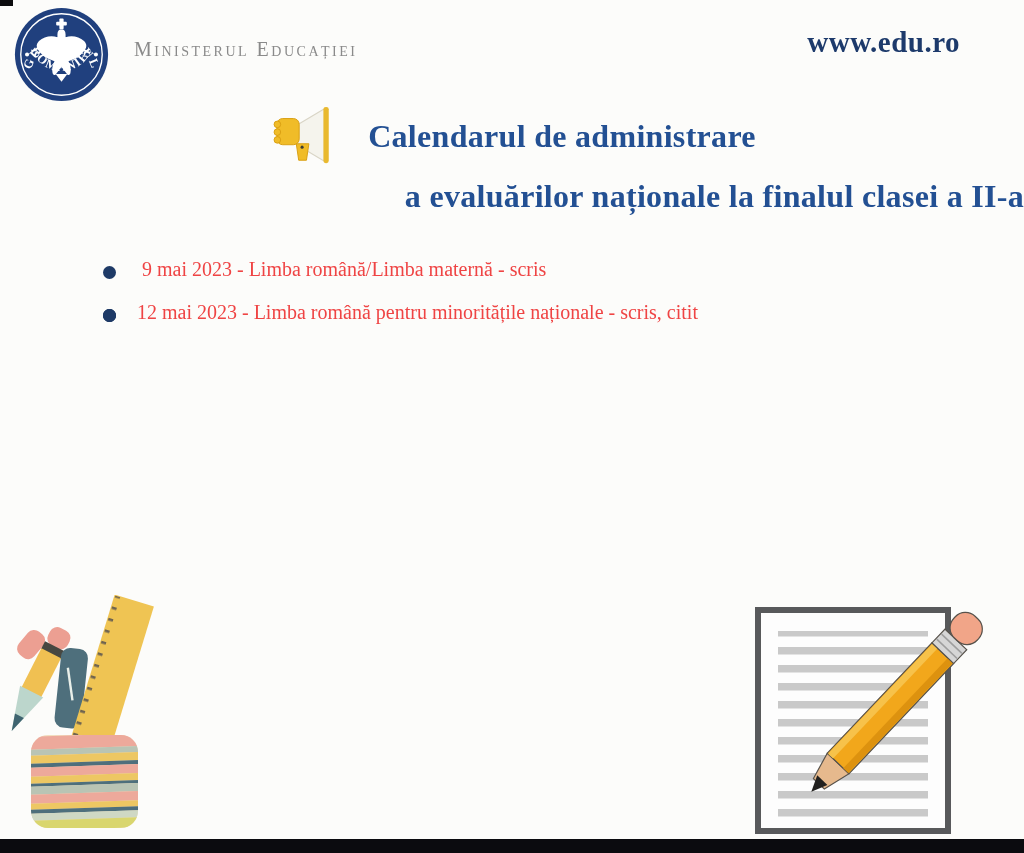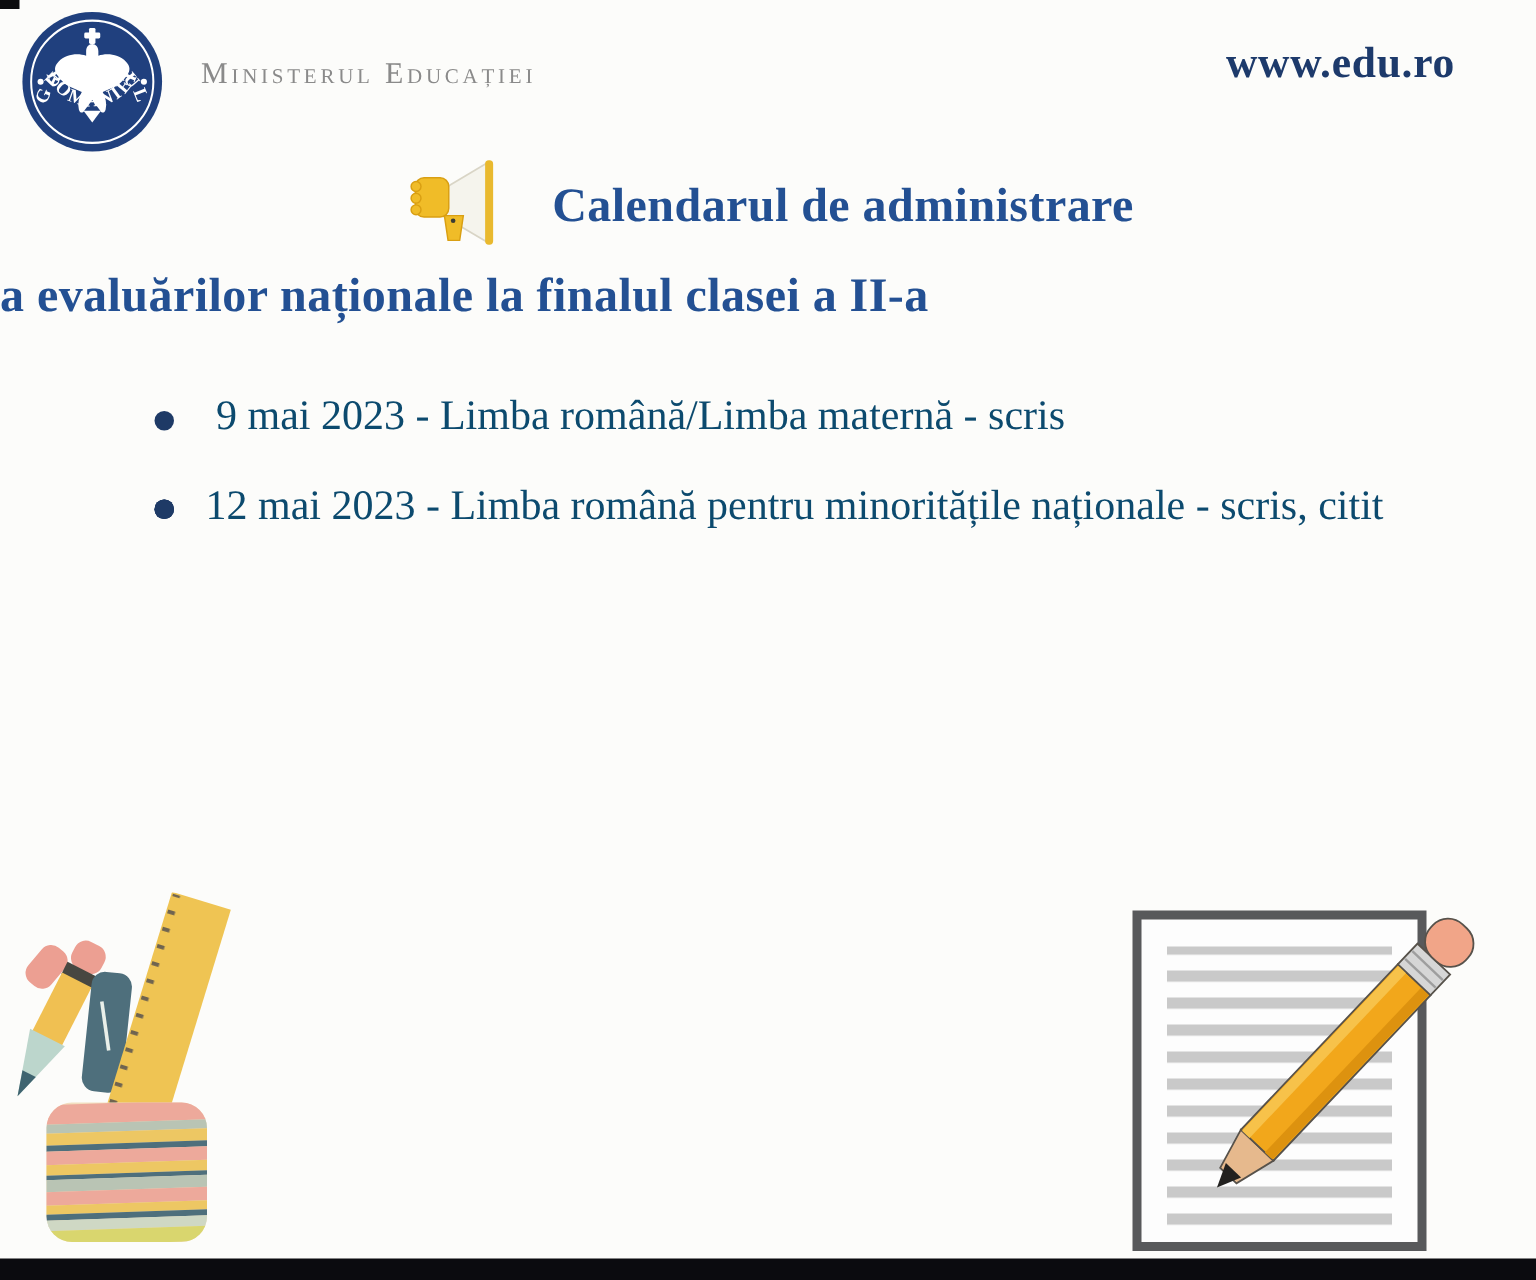--- a/index.html
+++ b/index.html
@@ -18,7 +18,7 @@
     color:#8a8a8a;
   }
   .website {
-    position:absolute; right:54px; top:26px;
+    position:absolute; right:64px; top:26px;
     font-size:29px; font-weight:bold; color:#1d3a6b; letter-spacing:0.5px;
     text-decoration:none; cursor:pointer;
   }

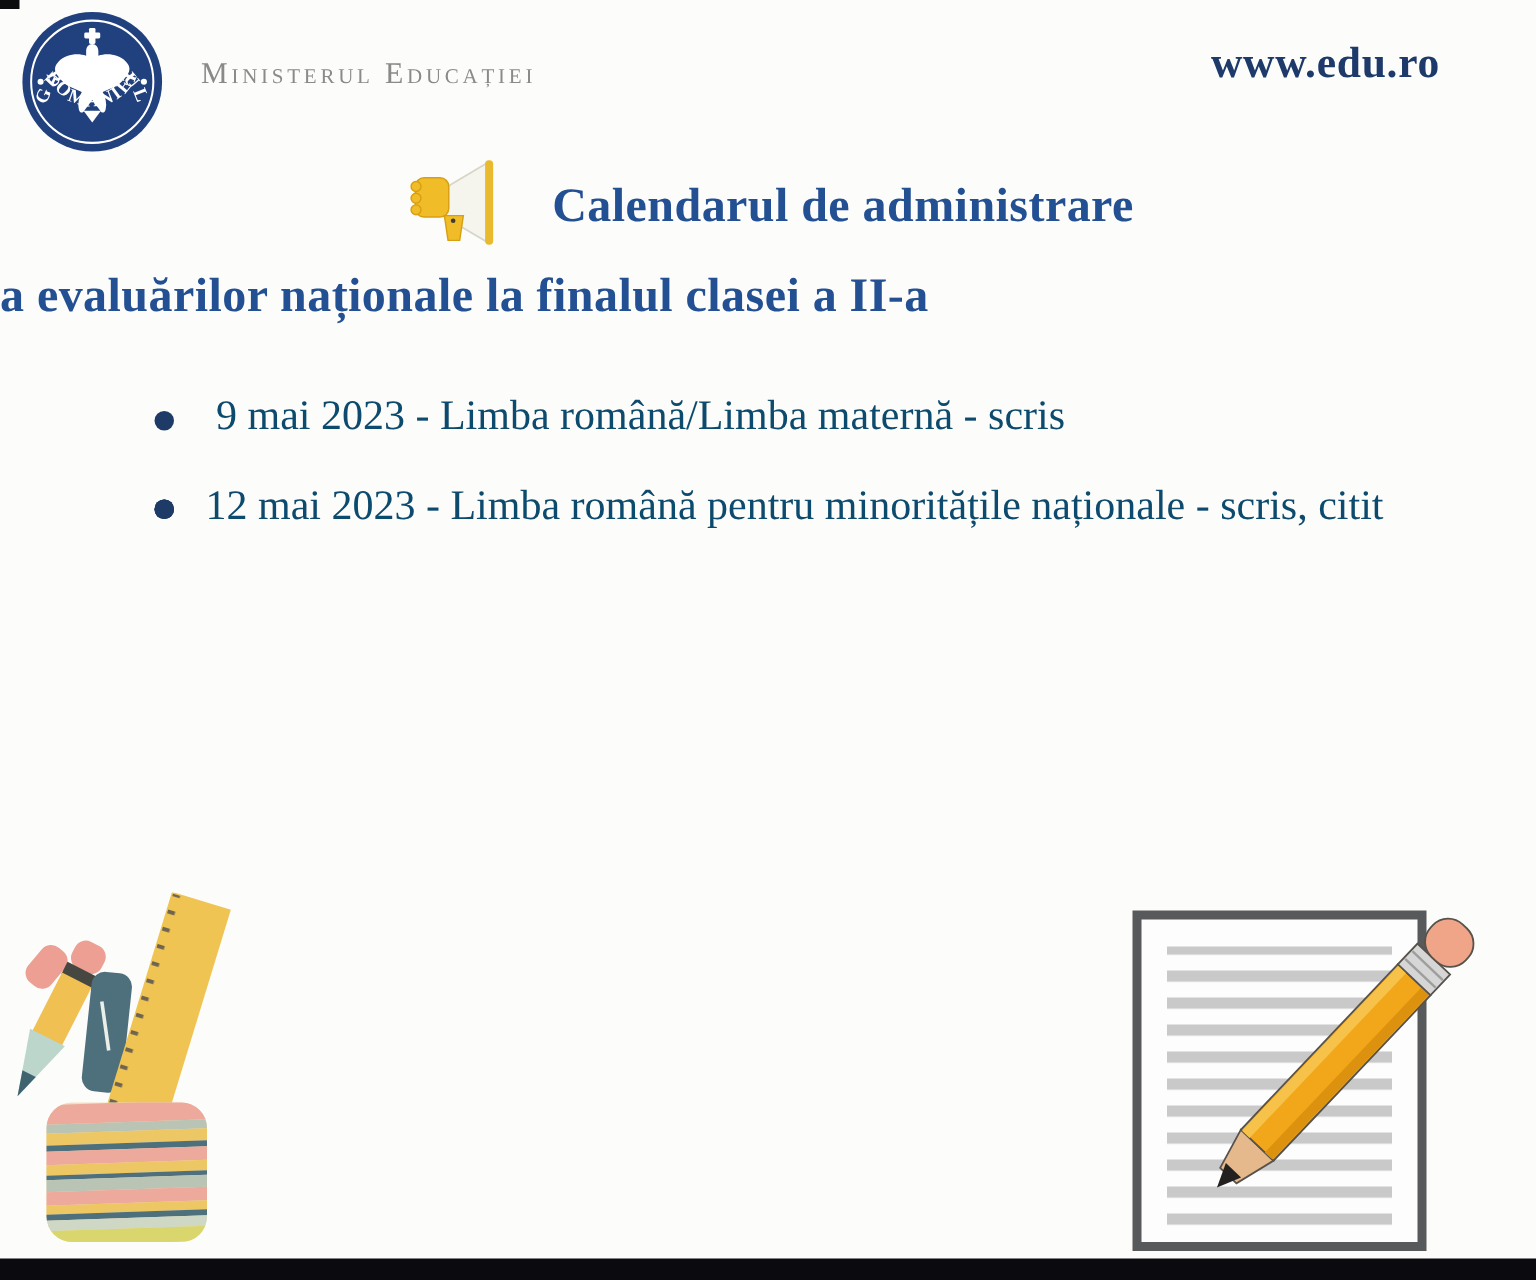--- a/index.html
+++ b/index.html
@@ -24,7 +24,7 @@
   }
 
   
-  .title-block { position:absolute; top:104px; left:0; right:0; text-align:left; color:#235093; }
+  .title-block { position:absolute; top:104px; left:0; right:0; text-align:right; color:#235093; }
   .title-row { display:flex; align-items:center; justify-content:center; gap:26px; }
   .megaphone { width:74px; height:64px; flex:0 0 auto; }
   .title-line { font-size:32px; font-weight:bold; letter-spacing:0.3px; }

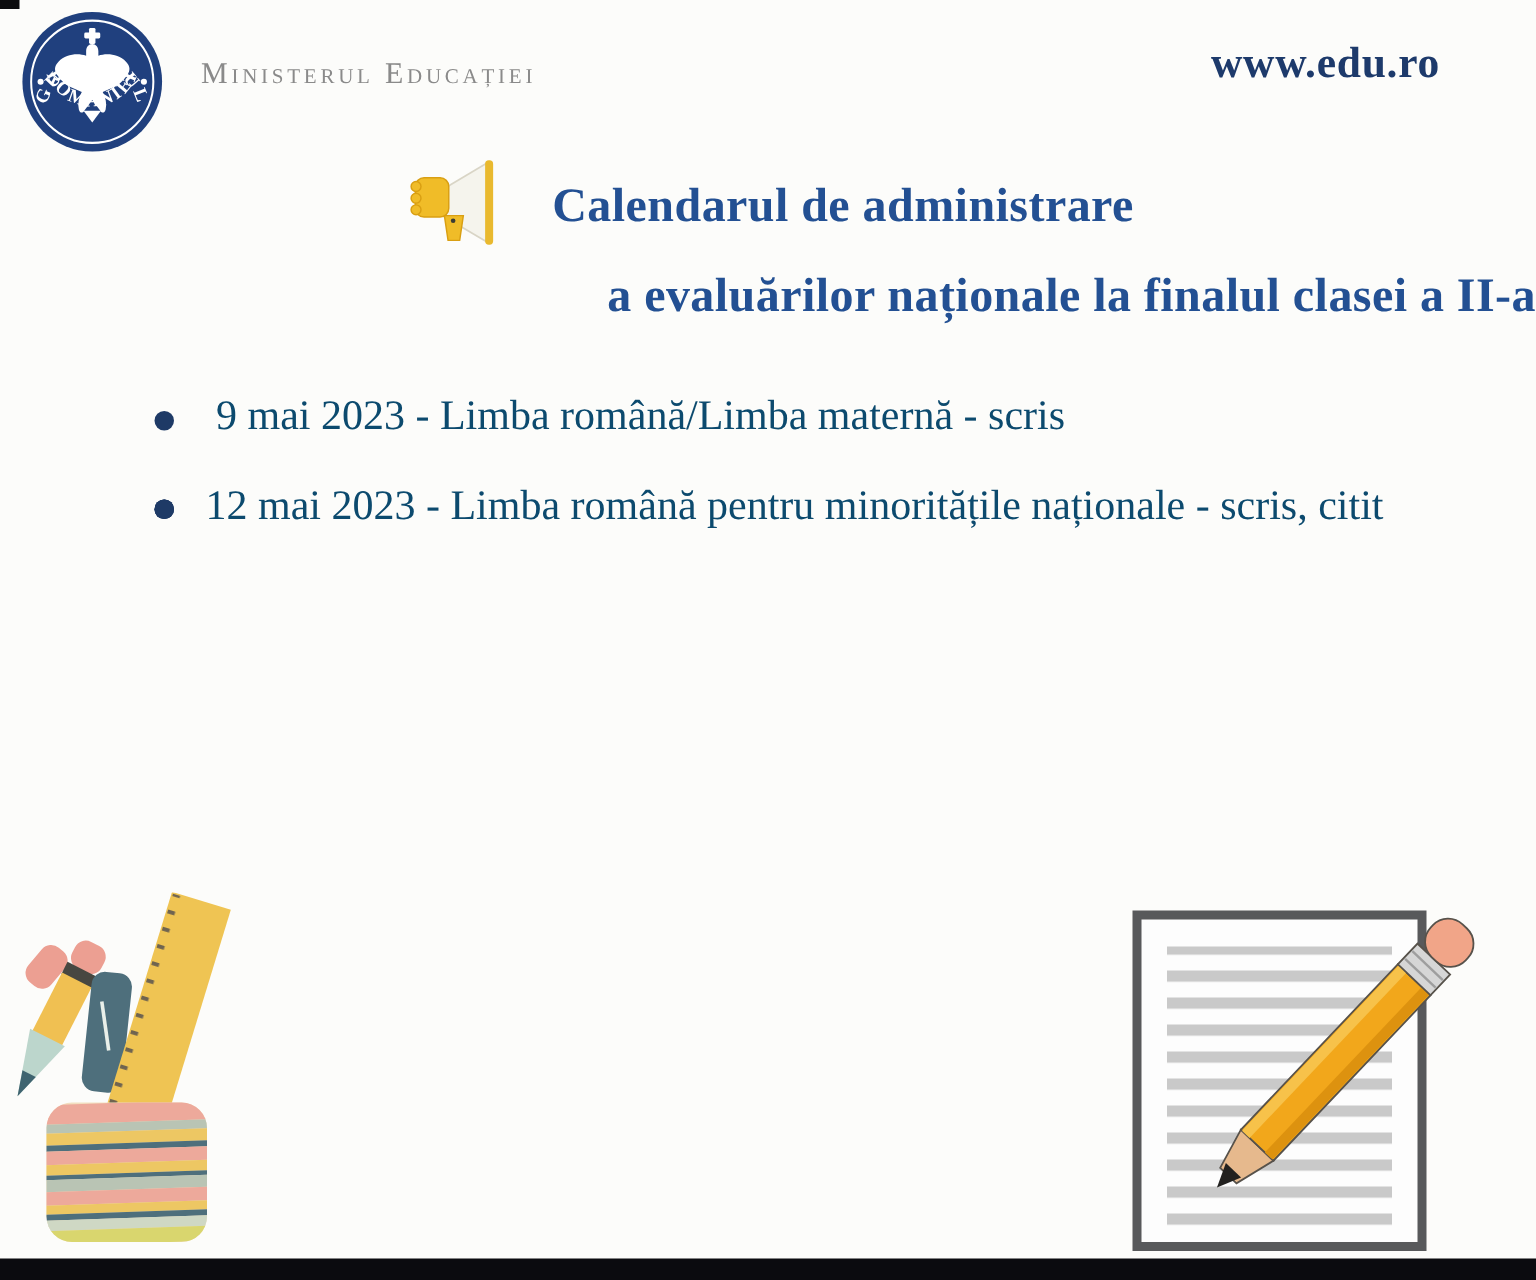--- a/index.html
+++ b/index.html
@@ -32,7 +32,7 @@
 
   
   .schedule { position:absolute; left:137px; top:248px; width:845px; list-style:none; }
-  .schedule li { position:relative; font-size:28px; line-height:2.13; color:#0c4a6e; }
+  .schedule li { position:relative; font-size:20px; line-height:2.13; color:#ef4444; }
   .schedule .dot {
     position:absolute; left:-34px; top:0.92em;
     width:13px; height:13px; border-radius:50%; background:#1e3a66;

